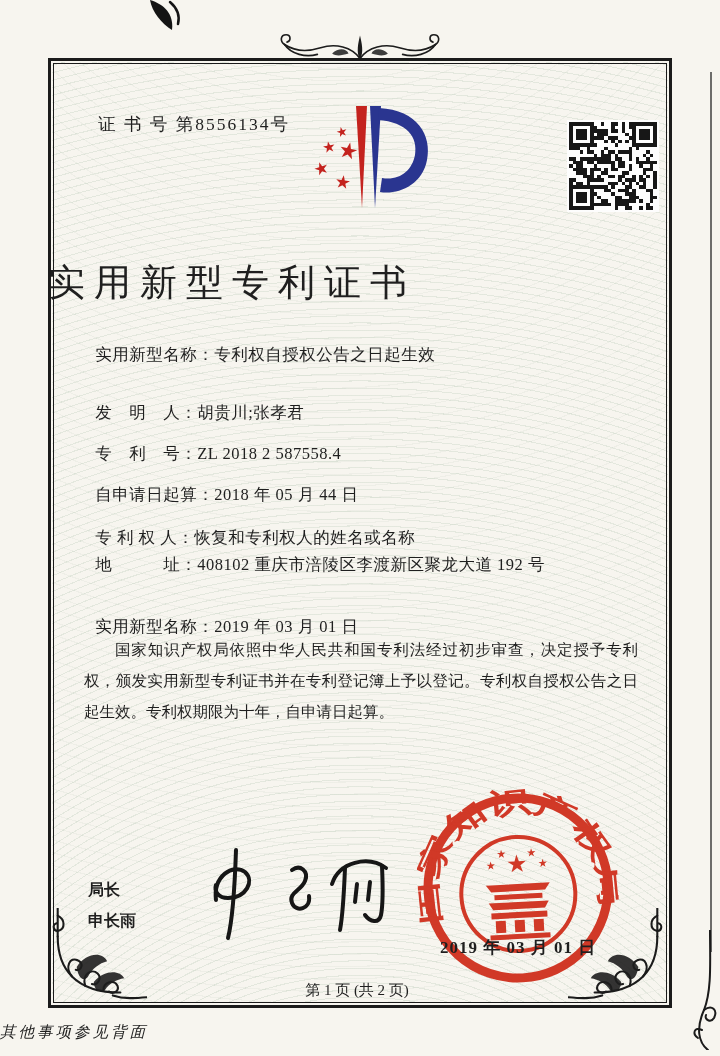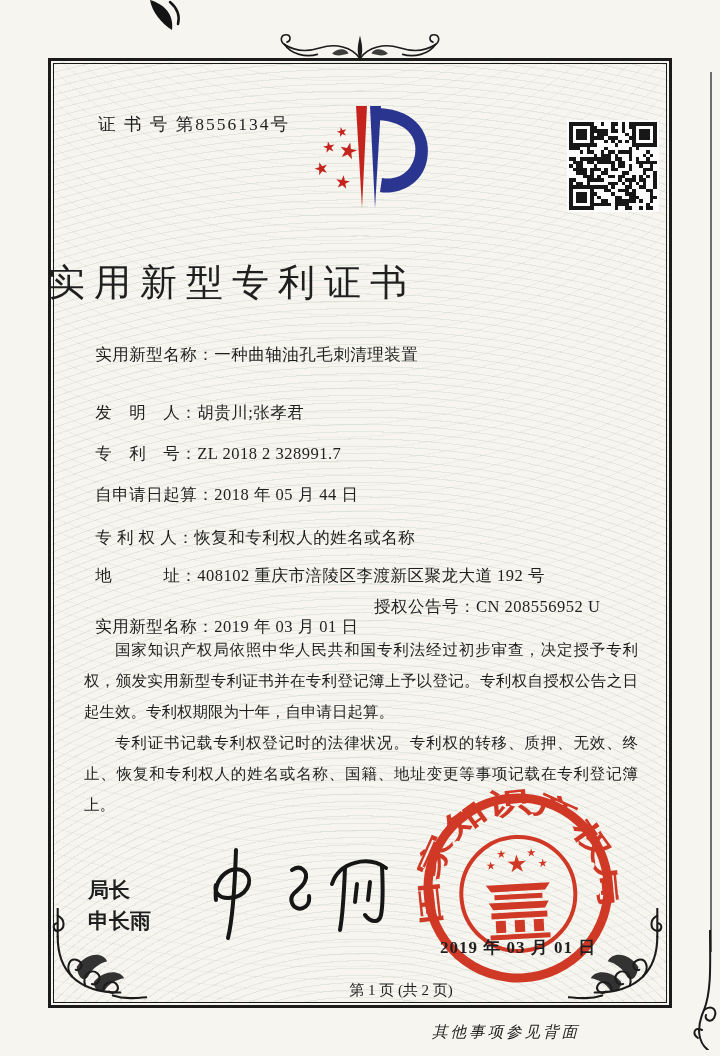--- a/index.html
+++ b/index.html
@@ -790,7 +790,7 @@
 <div class="title">实用新型专利证书</div>
 
 <div class="row" style="top:324px">
-  <span class="lab">实用新型名称：</span><span class="val">一种曲轴油孔毛刺清理装置</span>
+  <span class="lab">实用新型名称：</span><span class="val">专利权自授权公告之日起生效</span>
 </div>
 <div class="row" style="top:382px">
   <span class="lab">发　明　人：</span><span class="val">胡贵川;张孝君</span>

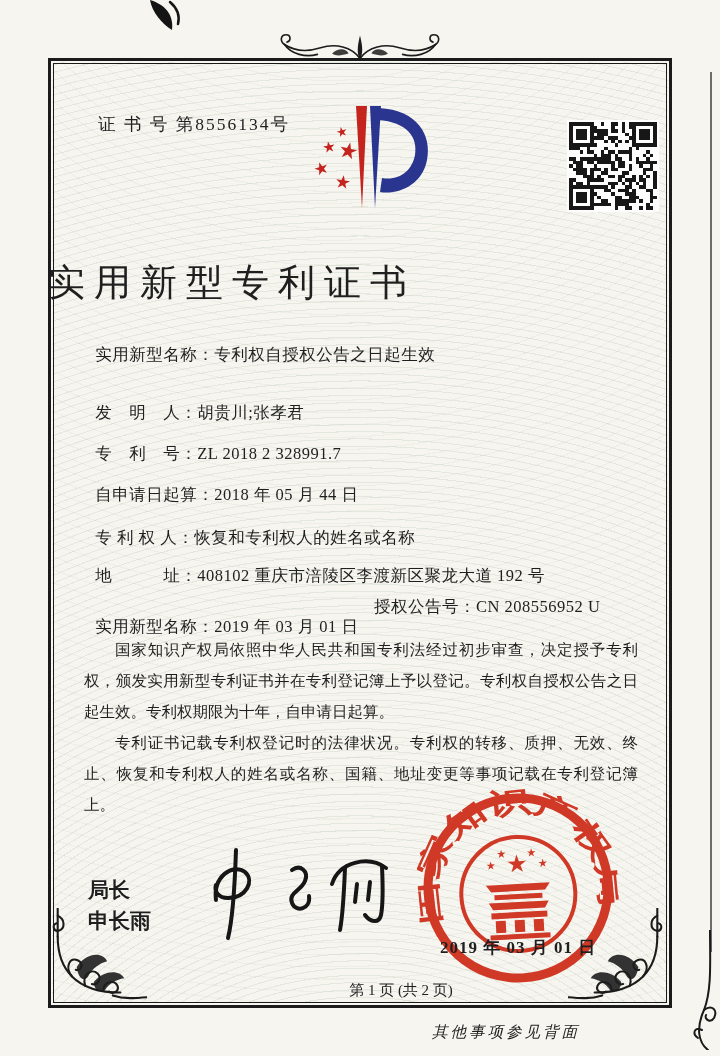--- a/index.html
+++ b/index.html
@@ -796,7 +796,7 @@
   <span class="lab">发　明　人：</span><span class="val">胡贵川;张孝君</span>
 </div>
 <div class="row" style="top:423px">
-  <span class="lab">专　利　号：</span><span class="val">ZL 2018 2 328991.7</span>
+  <span class="lab">专　利　号：</span><span class="val">ZL 2018 2 587558.4</span>
 </div>
 <div class="row" style="top:464px">
   <span class="lab">自申请日起算：</span><span class="val">2018 年 05 月 44 日</span>

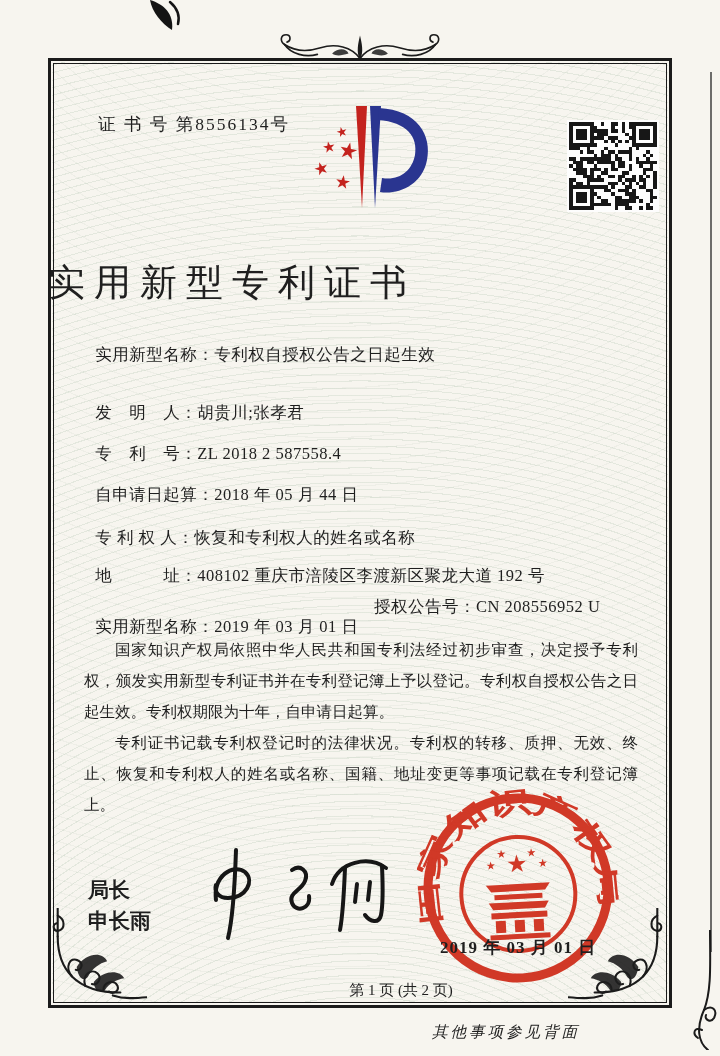--- a/index.html
+++ b/index.html
@@ -804,7 +804,7 @@
 <div class="row" style="top:507px">
   <span class="lab">专 利 权 人：</span><span class="val">恢复和专利权人的姓名或名称</span>
 </div>
-<div class="row" style="top:545px">
+<div class="row" style="top:534px">
   <span class="lab">地　　　址：</span><span class="val">408102 重庆市涪陵区李渡新区聚龙大道 192 号</span>
 </div>
 <div class="row" style="top:596px">

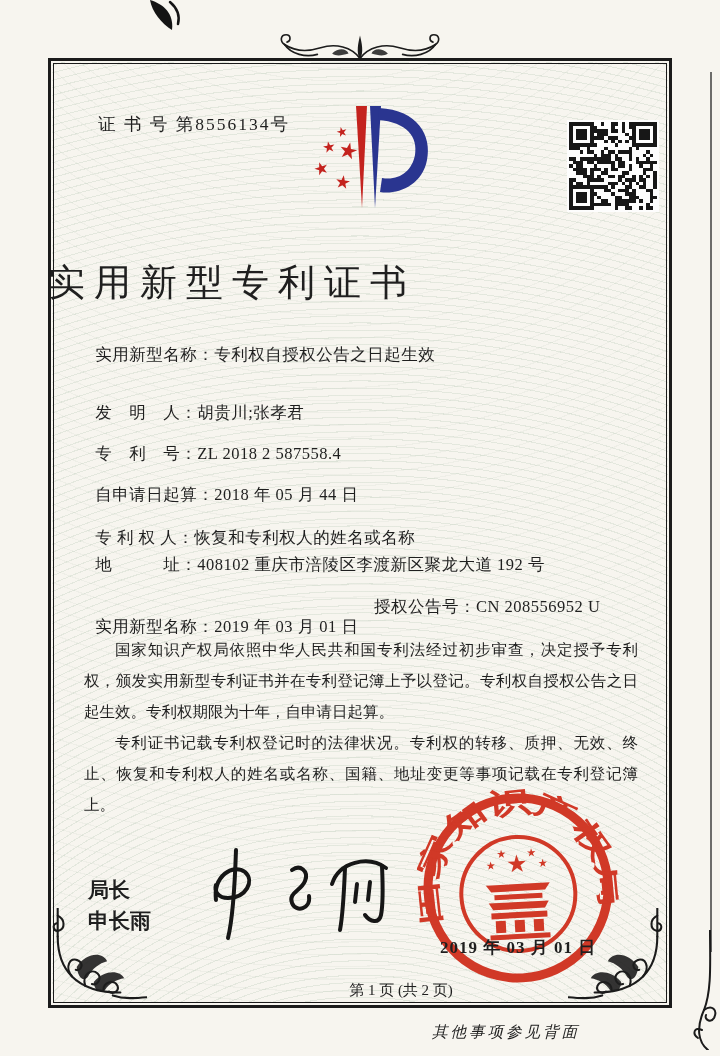--- a/index.html
+++ b/index.html
@@ -809,7 +809,6 @@
 </div>
 <div class="row" style="top:596px">
   <span class="lab">实用新型名称：</span><span class="val">2019 年 03 月 01 日</span>
-  <span class="pair2"><span class="lab">授权公告号：</span><span class="val">CN 208556952 U</span></span>
 </div>
 
 <div class="paras">

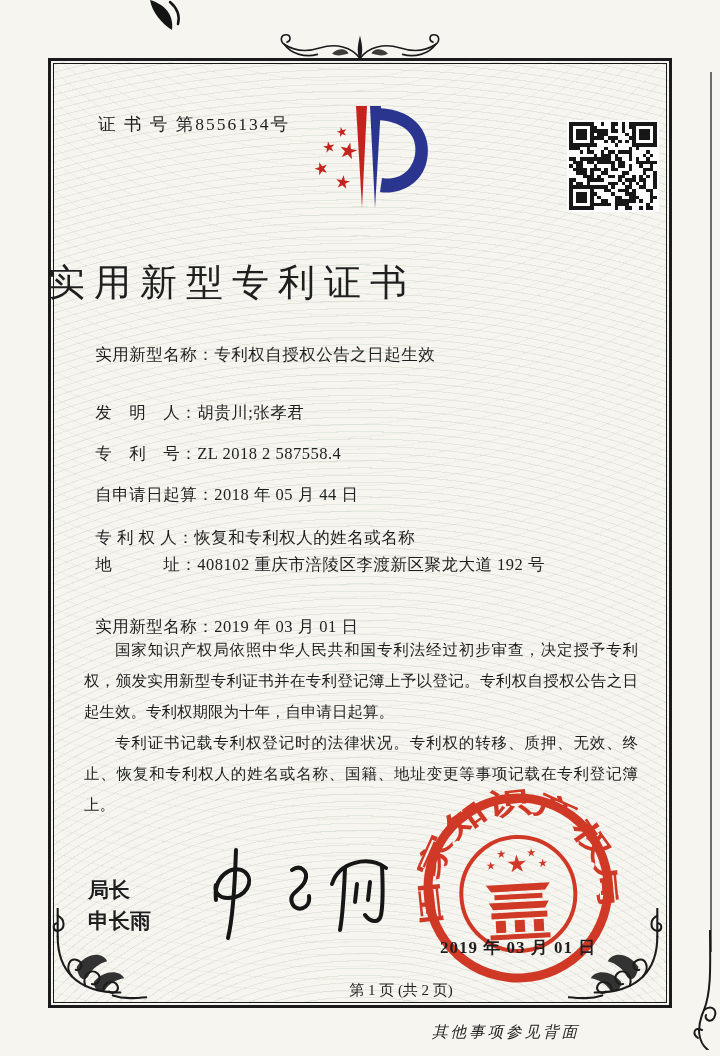--- a/index.html
+++ b/index.html
@@ -813,7 +813,6 @@
 
 <div class="paras">
   <p>国家知识产权局依照中华人民共和国专利法经过初步审查，决定授予专利权，颁发实用新型专利证书并在专利登记簿上予以登记。专利权自授权公告之日起生效。专利权期限为十年，自申请日起算。</p>
-  <p>专利证书记载专利权登记时的法律状况。专利权的转移、质押、无效、终止、恢复和专利权人的姓名或名称、国籍、地址变更等事项记载在专利登记簿上。</p>
 </div>
 
 <div class="signer">

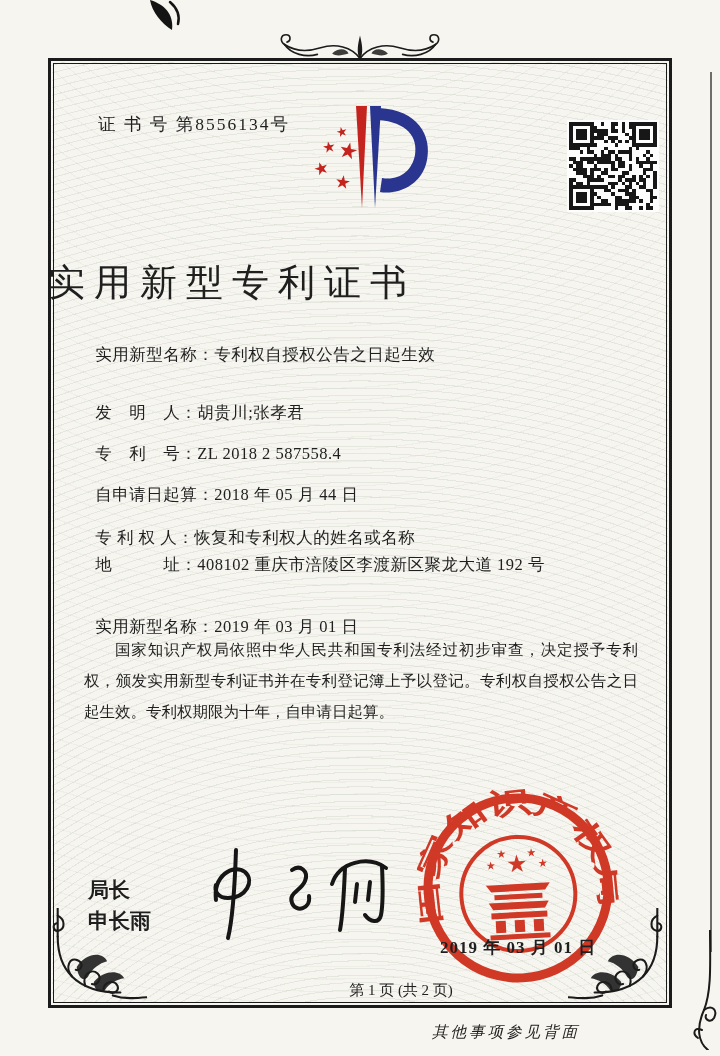--- a/index.html
+++ b/index.html
@@ -58,7 +58,7 @@
   .signer{
     position:absolute;left:88px;top:874px;
     font-family:"Liberation Sans","DejaVu Sans",sans-serif;
-    font-weight:bold;font-size:21px;line-height:31px;
+    font-weight:bold;font-size:16px;line-height:31px;
   }
   .signature{position:absolute;left:188px;top:838px;width:220px;height:108px;}
   .seal{position:absolute;left:418px;top:788px;width:200px;height:200px;opacity:.95;transform:rotate(-3deg);}

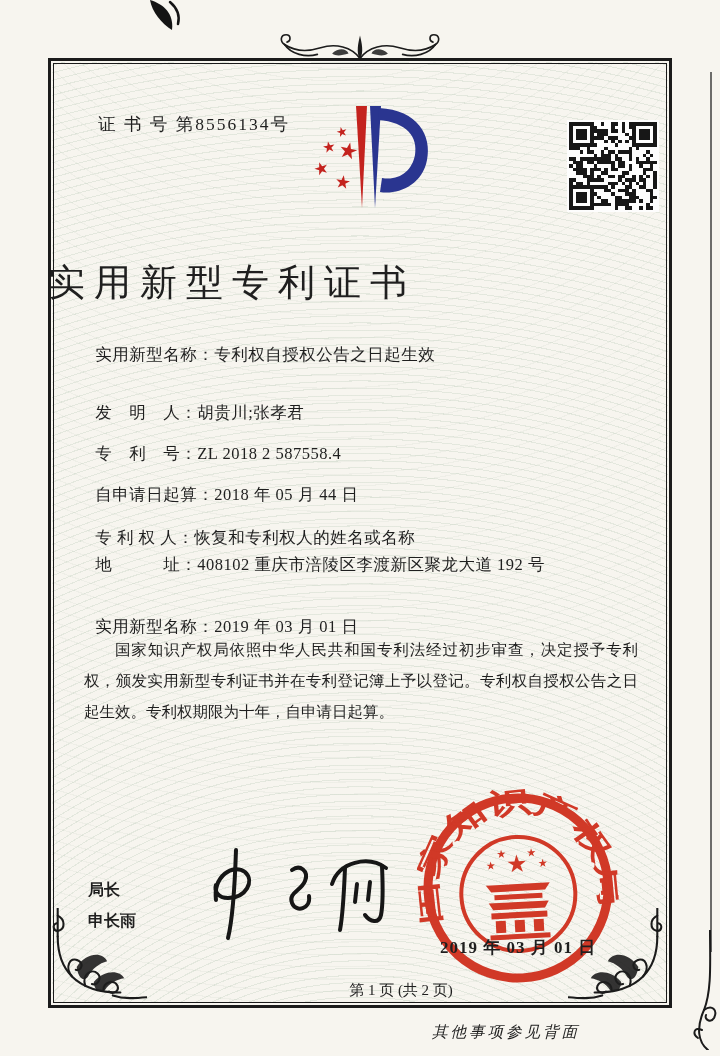--- a/index.html
+++ b/index.html
@@ -68,7 +68,7 @@
   }
   .page-info{
     position:absolute;left:48px;top:981px;width:618px;text-align:center;
-    font-size:15px;white-space:pre;margin-left:44px;
+    font-size:15px;white-space:pre;
   }
   .back-note{
     position:absolute;left:0;top:1022px;width:580px;text-align:right;

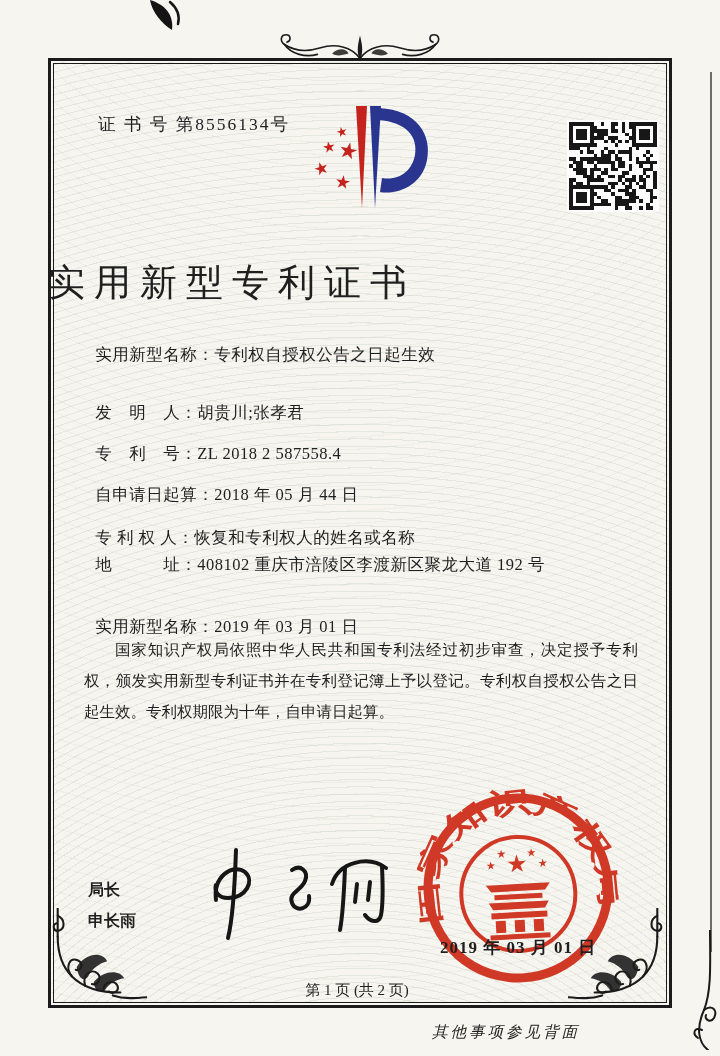--- a/index.html
+++ b/index.html
@@ -71,7 +71,7 @@
     font-size:15px;white-space:pre;
   }
   .back-note{
-    position:absolute;left:0;top:1022px;width:580px;text-align:right;
+    position:absolute;left:0;top:1022px;width:580px;text-align:left;
     font-size:15.5px;font-style:italic;letter-spacing:3px;white-space:pre;
   }
   .corner-orn{position:absolute;width:95px;height:95px;}

